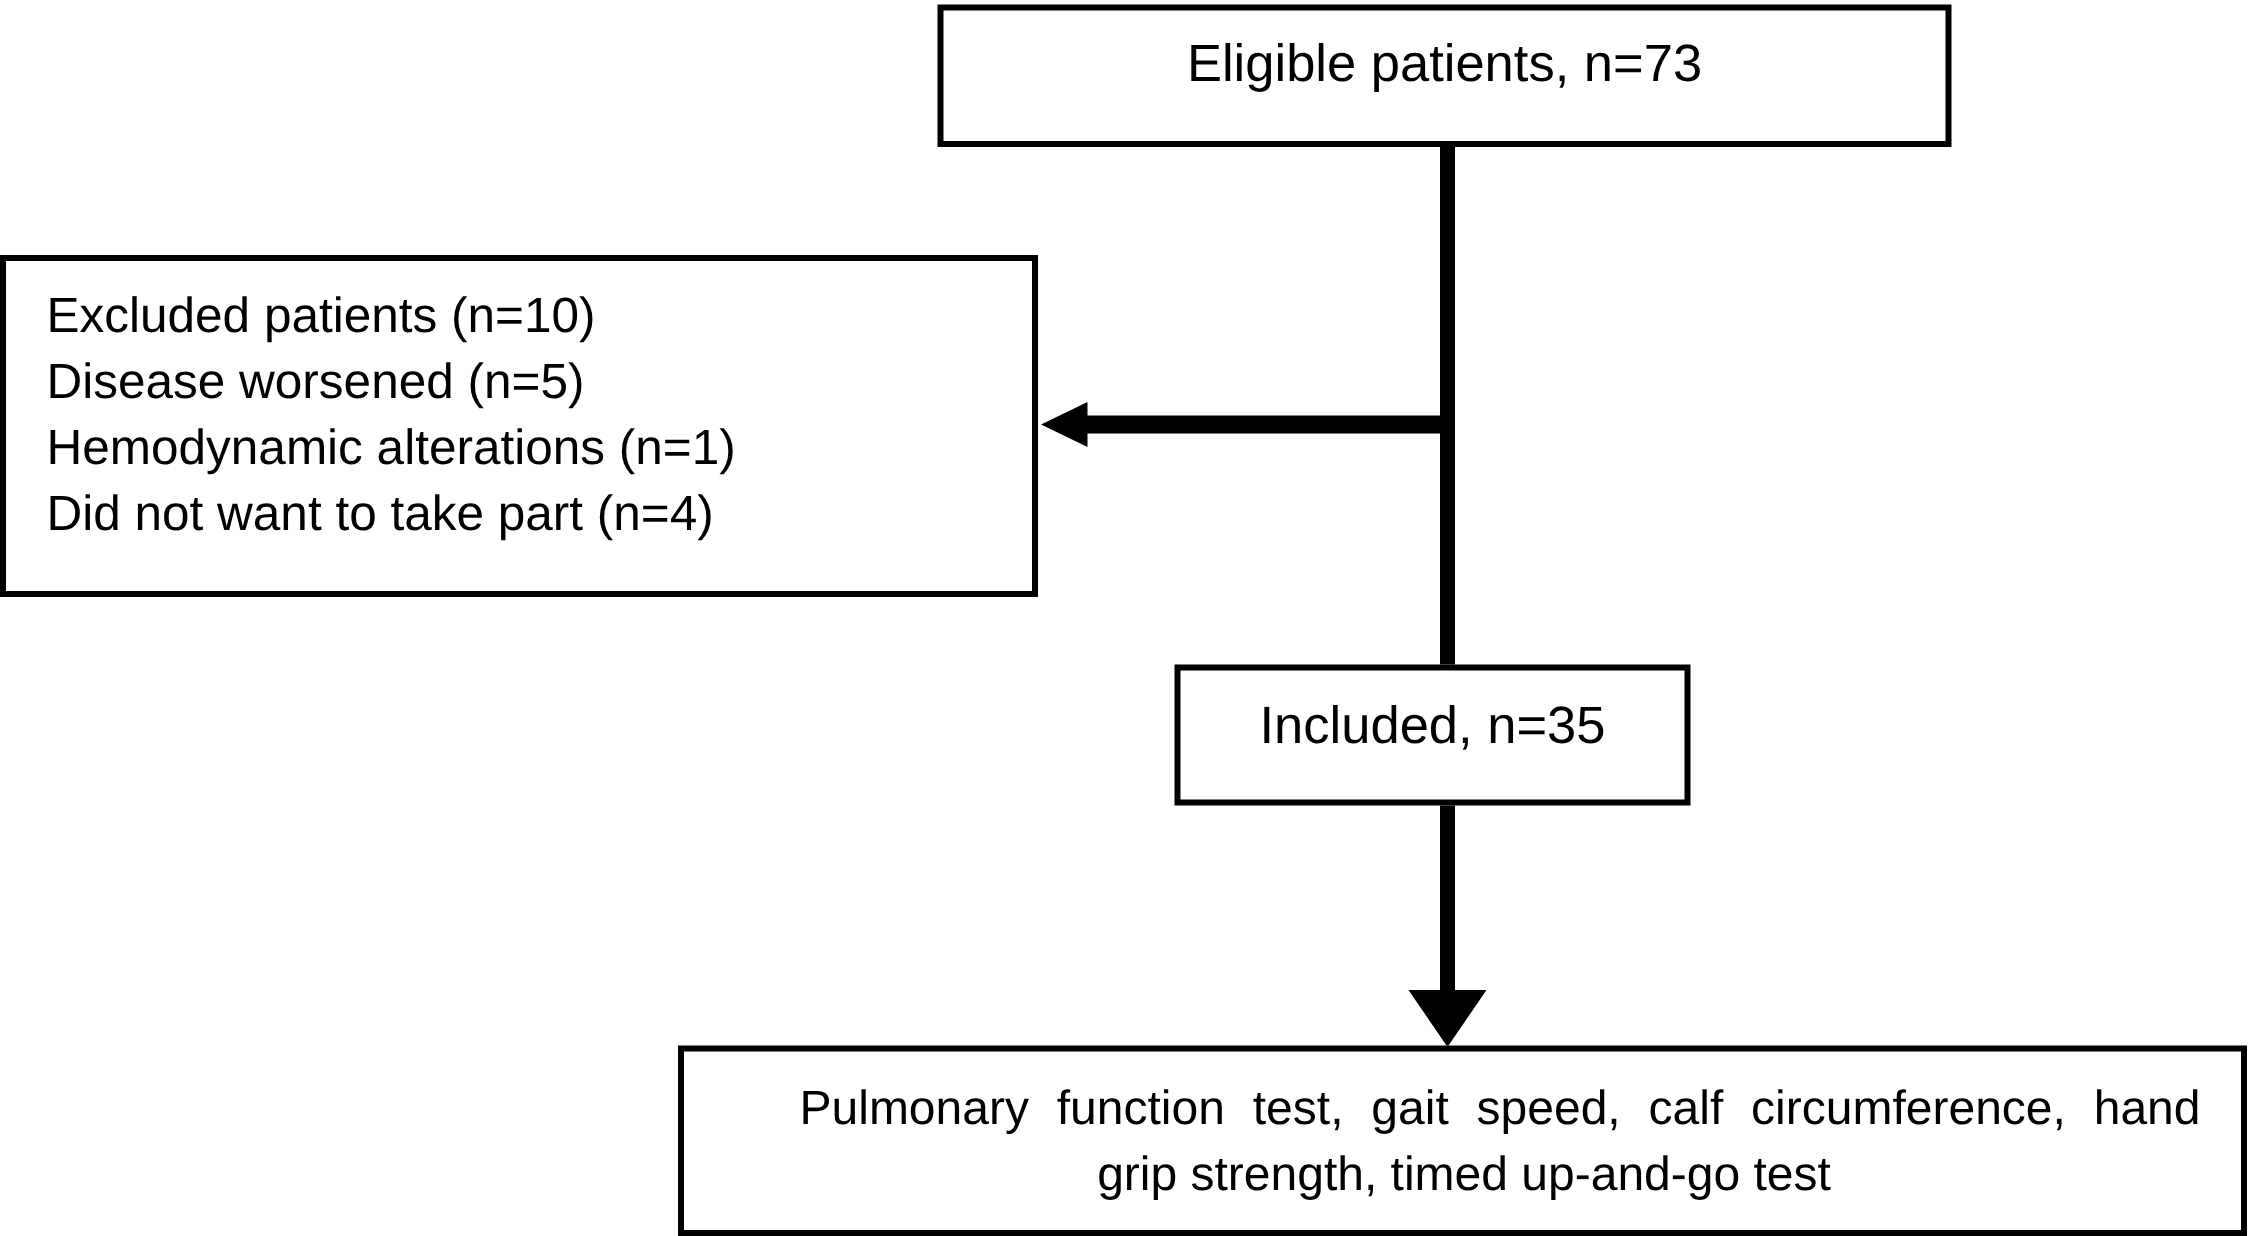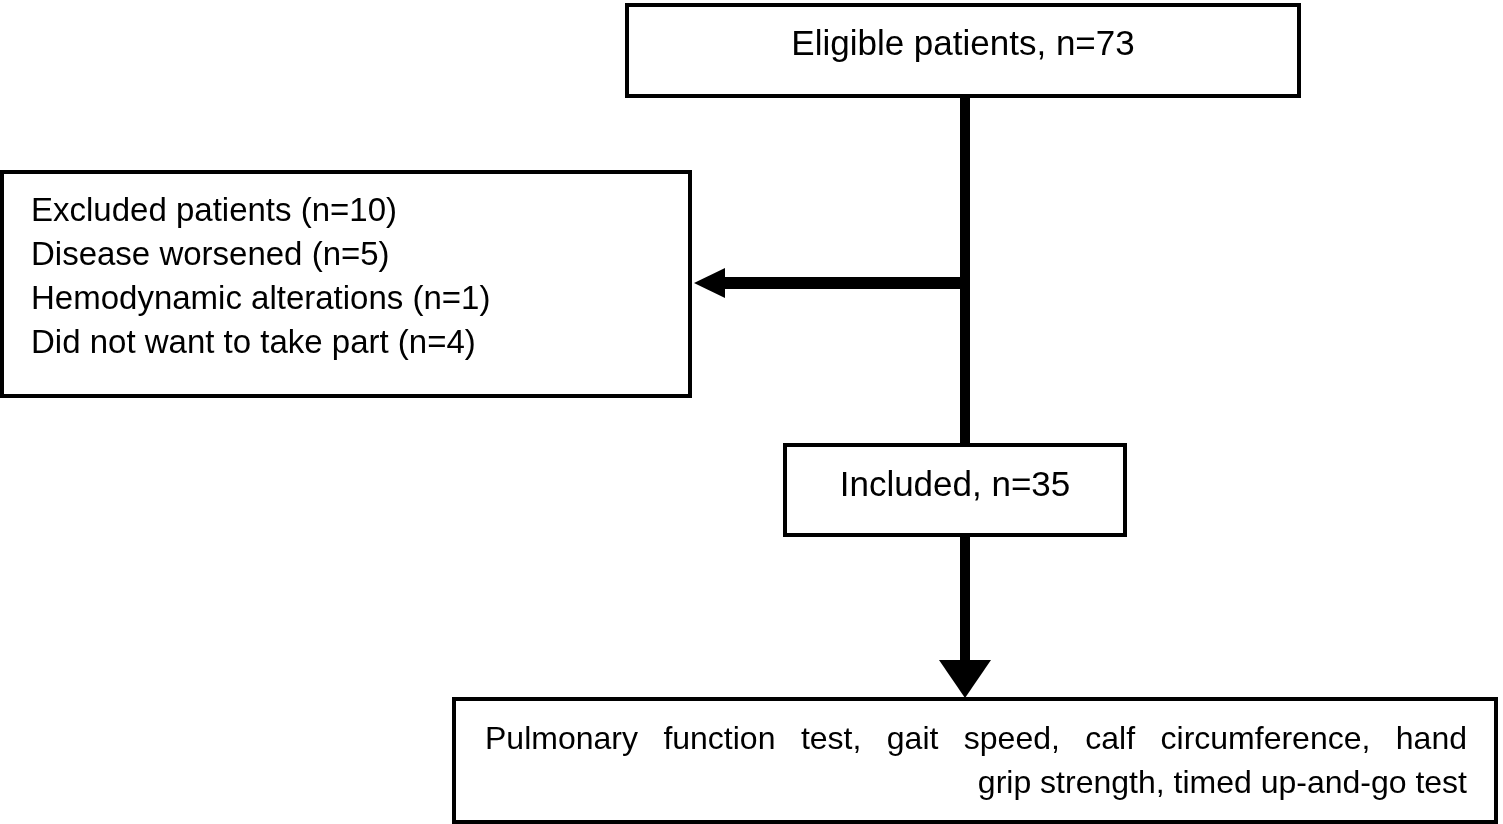--- a/index.html
+++ b/index.html
@@ -105,6 +105,7 @@
     display: block;
     text-align: justify;
     text-align-last: justify;
+    margin-left: 48px;
   }
 
   

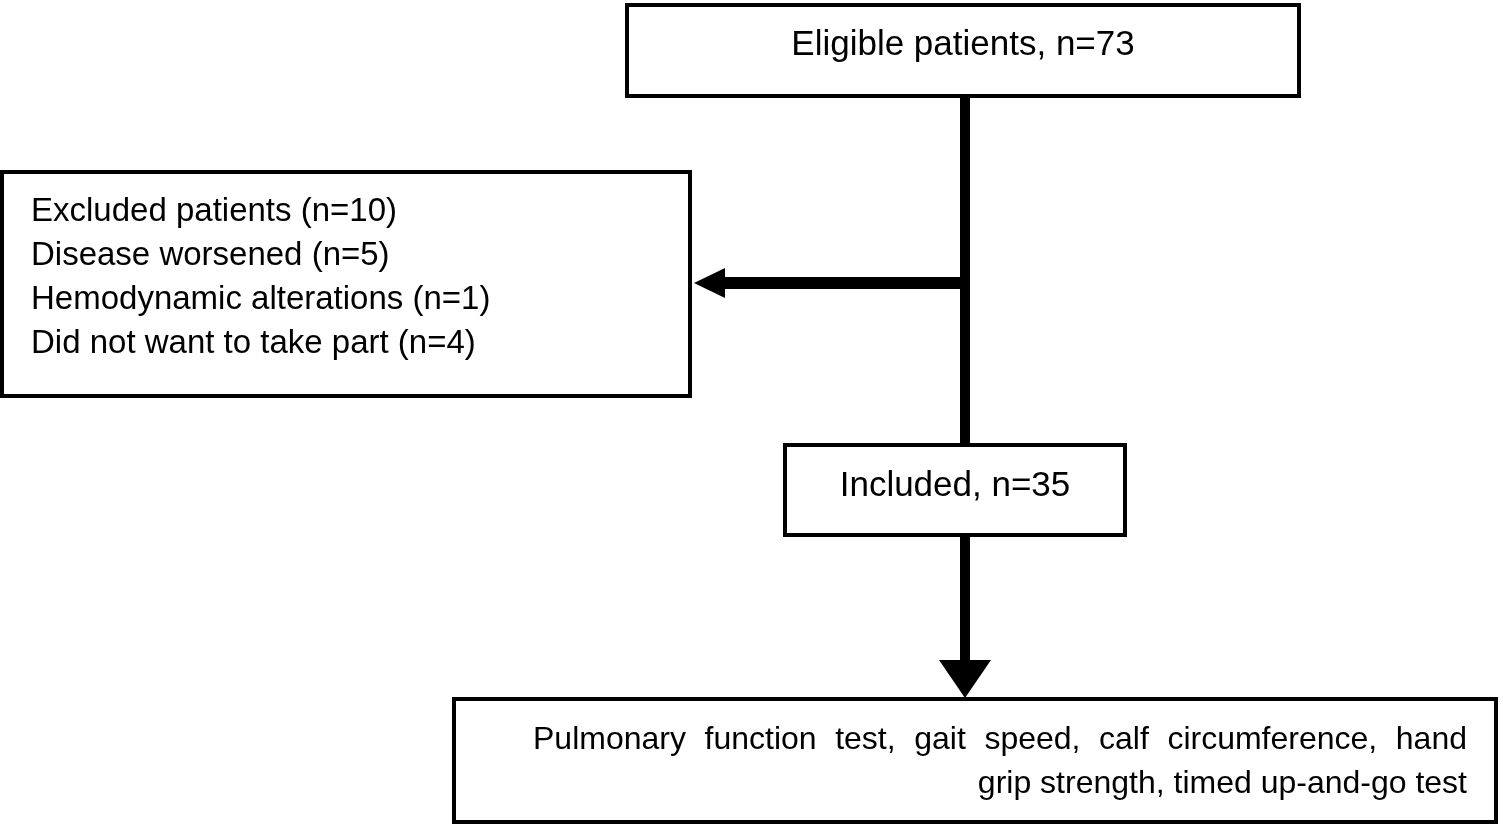--- a/index.html
+++ b/index.html
@@ -99,7 +99,7 @@
   }
   #box-outcomes .node-text > span.lastline {
     display: block;
-    text-align: right;
+    text-align: center;
   }
   #box-outcomes .node-text > span.firstline {
     display: block;

